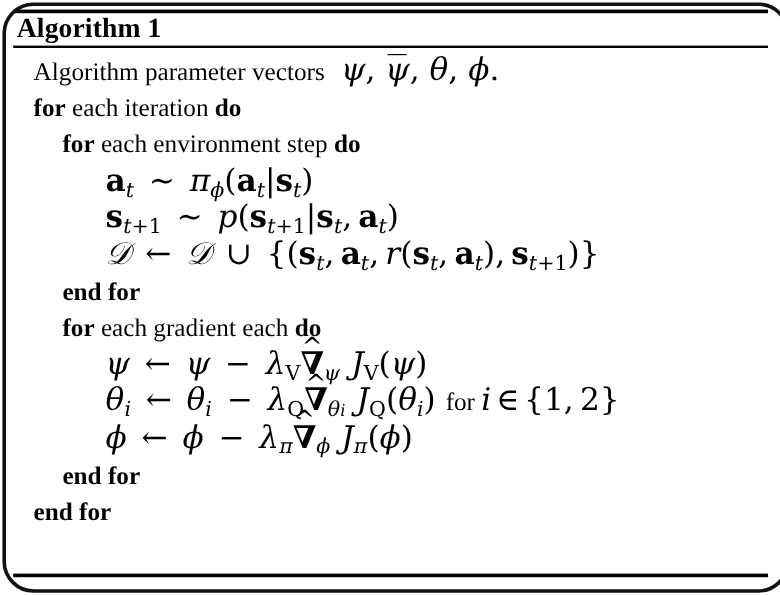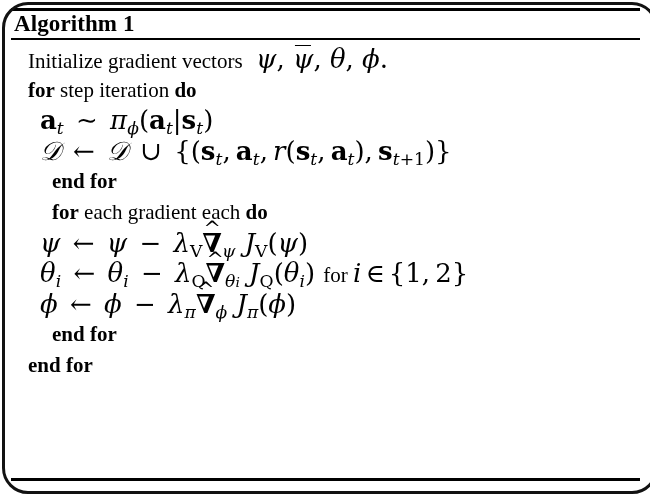--- a/index.html
+++ b/index.html
@@ -150,7 +150,7 @@
   <div class="body">
 
     <div class="line ind-0">
-      <span>Initialize gradient vectors</span>
+      <span>Algorithm parameter vectors</span>
       <span class="math">
         &nbsp;𝜓<span class="mathup">,</span>
         <span class="bar-wrap">𝜓<span class="bar"></span></span><span class="mathup">,</span>

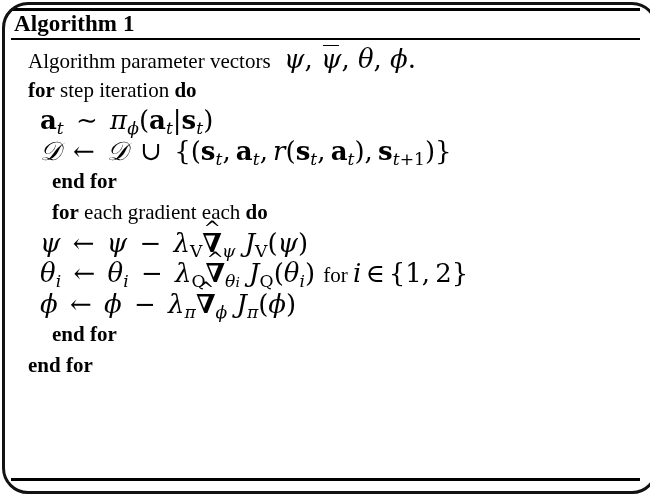--- a/index.html
+++ b/index.html
@@ -161,7 +161,7 @@
 
     <div class="line ind-0">
       <span class="kw">for</span>
-      <span>step iteration</span>
+      <span>each iteration</span>
       <span class="kw">do</span>
     </div>
 

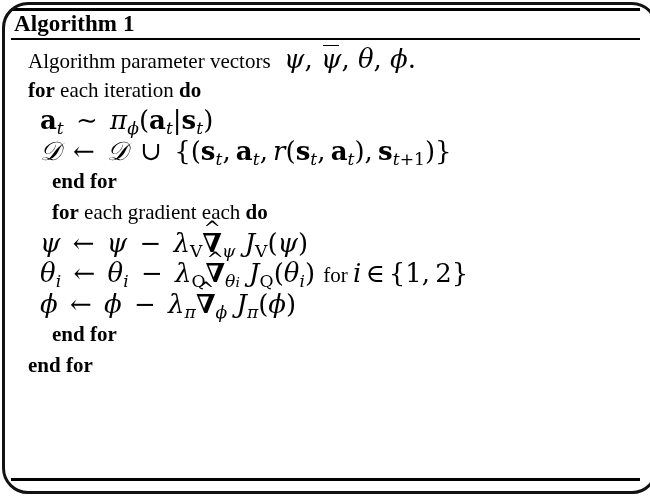--- a/index.html
+++ b/index.html
@@ -165,6 +165,11 @@
       <span class="kw">do</span>
     </div>
 
+    <div class="line ind-1">
+      <span class="kw">for</span>
+      <span>each environment step</span>
+      <span class="kw">do</span>
+    </div>
 
     <div class="line ind-2">
       <span class="math">

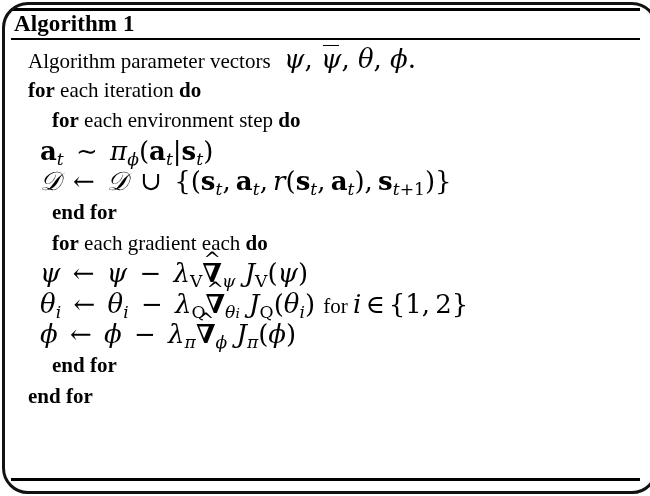--- a/index.html
+++ b/index.html
@@ -84,7 +84,7 @@
   }
   .ind-0 { padding-left: 28px; }
   .ind-1 { padding-left: 52px; }
-  .ind-2 { padding-left: 40px; }
+  .ind-2 { padding-left: 40px; margin-left: 48px; }
 
   .kw { font-weight: bold; }
 

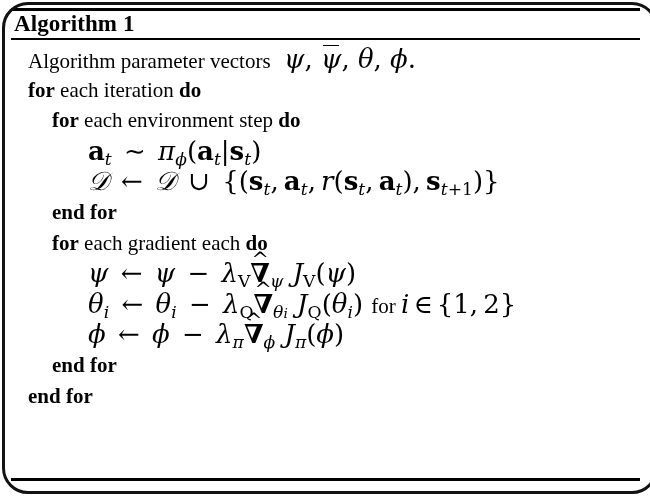--- a/index.html
+++ b/index.html
@@ -179,6 +179,13 @@
       </span>
     </div>
 
+    <div class="line ind-2">
+      <span class="math">
+        <span class="bfup">s</span><span class="sub">t<span class="subup">+1</span></span>
+        <span class="op">∼</span>
+        p<span class="mathup">(</span><span class="bfup">s</span><span class="sub">t<span class="subup">+1</span></span><span class="mathup">|</span><span class="bfup">s</span><span class="sub">t</span><span class="mathup">, </span><span class="bfup">a</span><span class="sub">t</span><span class="mathup">)</span>
+      </span>
+    </div>
 
     <div class="line ind-2">
       <span class="math">

